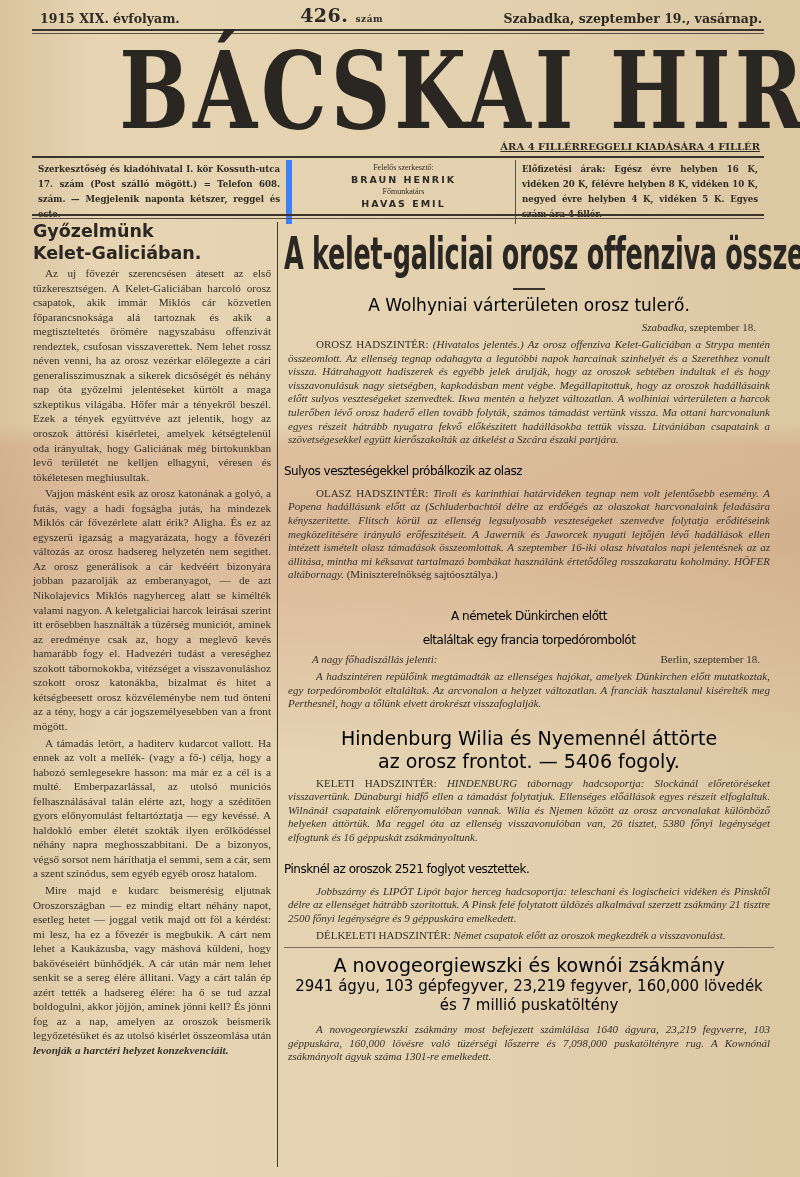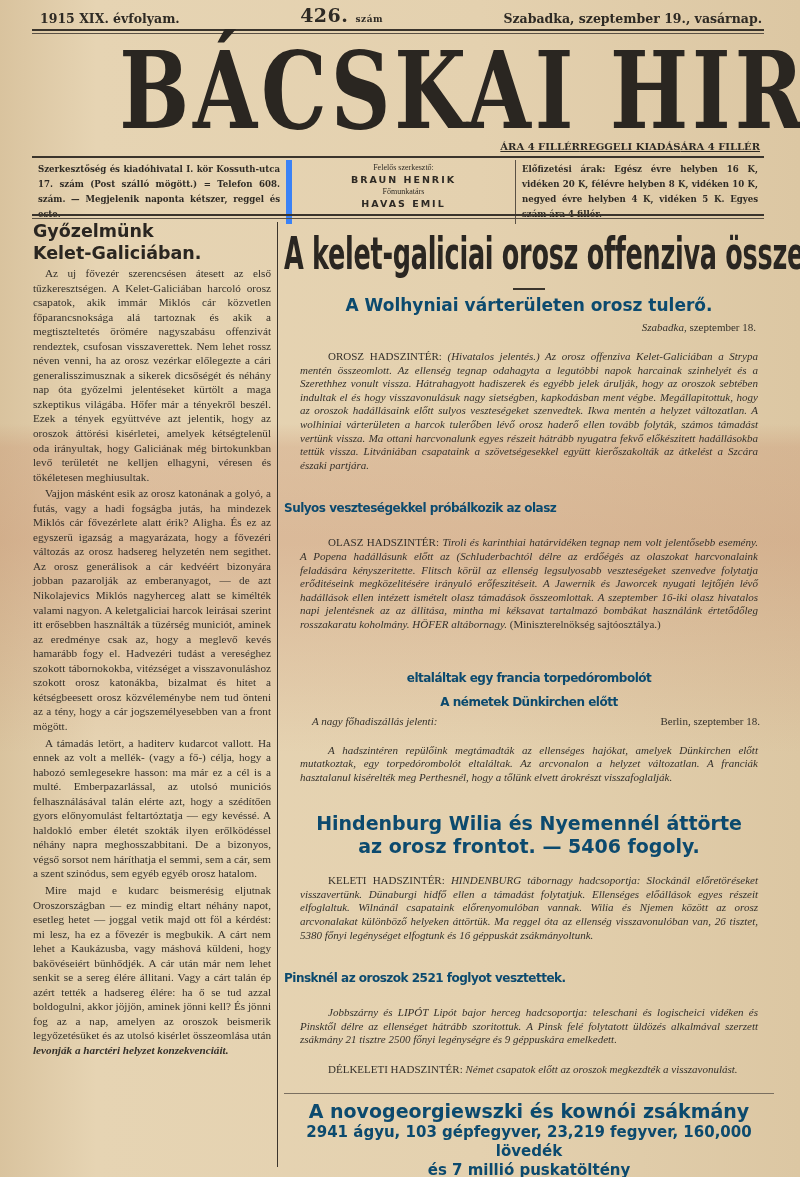--- a/index.html
+++ b/index.html
@@ -82,7 +82,7 @@
     margin-left:0;
   }
   .short-rule { width:32px; margin:8px auto 4px; border-top:2px solid #3a342c; }
-  .h-sub { font-family:"DejaVu Sans", sans-serif; font-weight:bold; text-align:center; color:#0c4a6e; }
+  .h-sub { font-family:"DejaVu Sans", sans-serif; font-weight:normal; text-align:center; color:#000000; }
   .h3 { font-size:17px; line-height:22px; }
   .h3b { font-size:19px; line-height:23px; }
   .h3c { font-size:12px; line-height:24px; letter-spacing:-0.5px; }

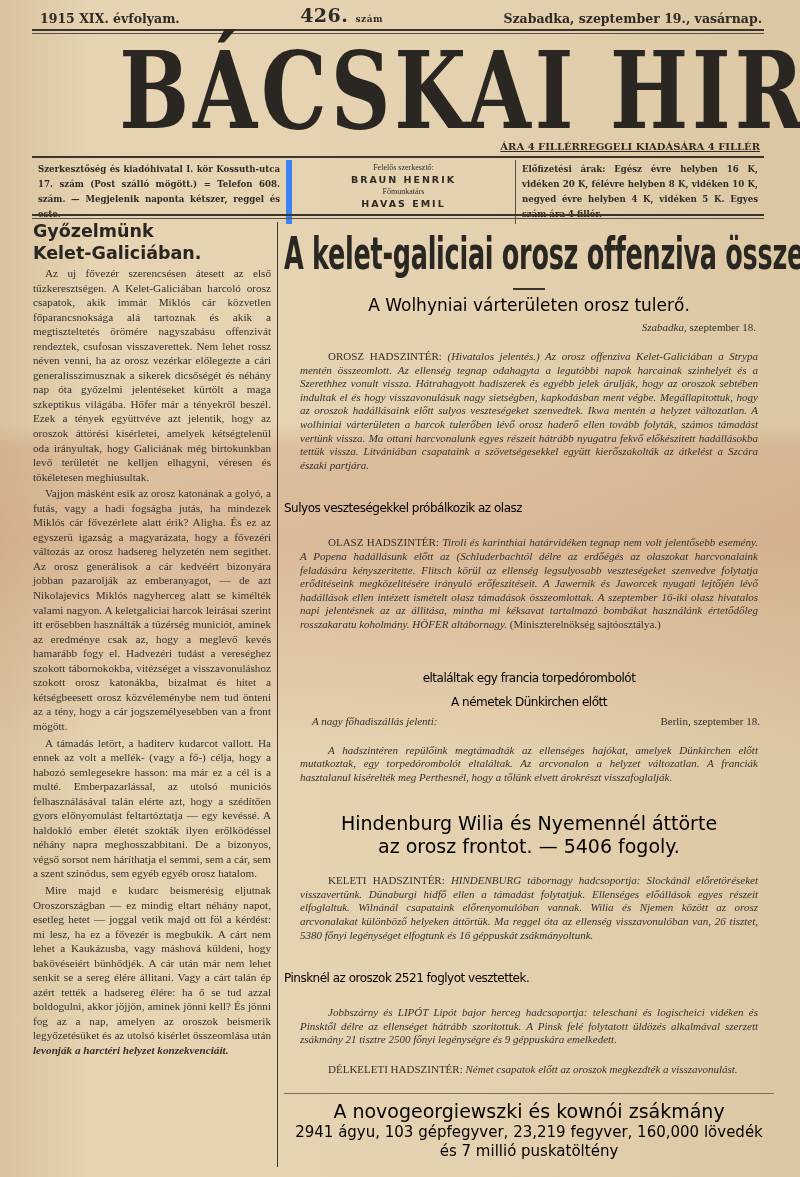--- a/index.html
+++ b/index.html
@@ -89,7 +89,7 @@
   .dateline { text-align:right; font-size:11px; line-height:14px; padding-right:18px; }
   .dateline em { font-style:italic; }
   .body-p {
-    font-size:11px; line-height:13.6px; text-align:justify; margin:16px;
+    font-size:11px; line-height:13.6px; text-align:justify; margin:4px;
     text-indent:28px; font-style:italic;
   }
   .body-p .rm { font-style:normal; }

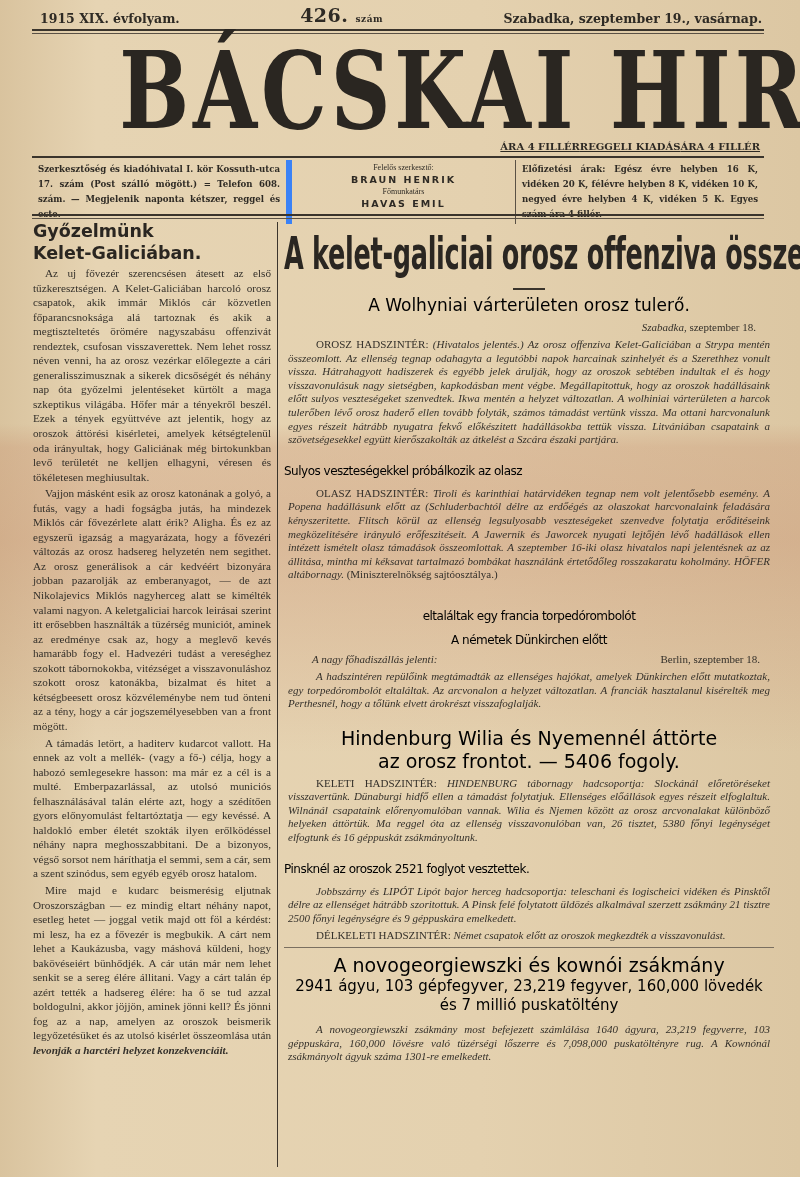--- a/index.html
+++ b/index.html
@@ -159,8 +159,8 @@
   <p class="body-p"><span class="rm">OLASZ HADSZINTÉR:</span> <span>Tiroli és karinthiai határvidéken tegnap nem volt jelentősebb esemény. A Popena hadállásunk előtt az (Schluderbachtól délre az erdőégés az olaszokat harcvonalaink feladására kényszeritette. Flitsch körül az ellenség legsulyosabb veszteségeket szenvedve folytatja erőditéseink megközelitésére irányuló erőfeszitéseit. A Jawernik és Jaworcek nyugati lejtőjén lévő hadállások ellen intézett ismételt olasz támadások összeomlottak. A szeptember 16-iki olasz hivatalos napi jelentésnek az az állitása, mintha mi kéksavat tartalmazó bombákat használánk értetődőleg rosszakaratu koholmány. HÖFER altábornagy.</span> <span class="rm">(Miniszterelnökség sajtóosztálya.)</span></p>
 
   <div class="gap18"></div>
+  <div class="h-sub h3c">A németek Dünkirchen előtt</div>
   <div class="h-sub h3c">eltaláltak egy francia torpedórombolót</div>
-  <div class="h-sub h3c">A németek Dünkirchen előtt</div>
   <div class="split-line">
     <span class="l">A nagy főhadiszállás jelenti:</span>
     <span>Berlin, szeptember 18.</span>

